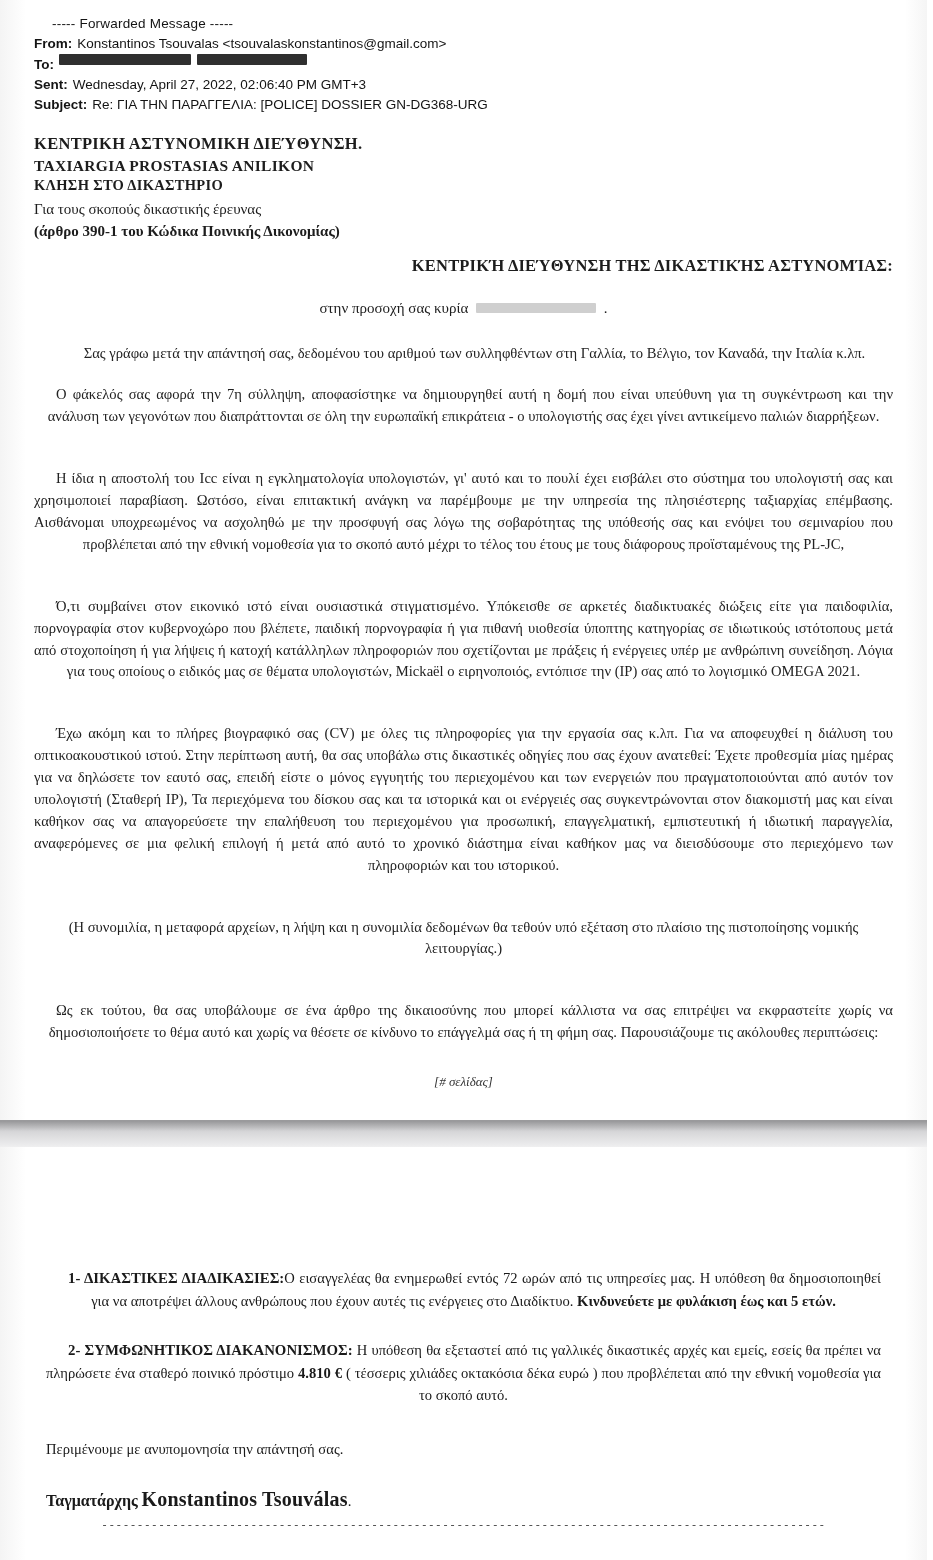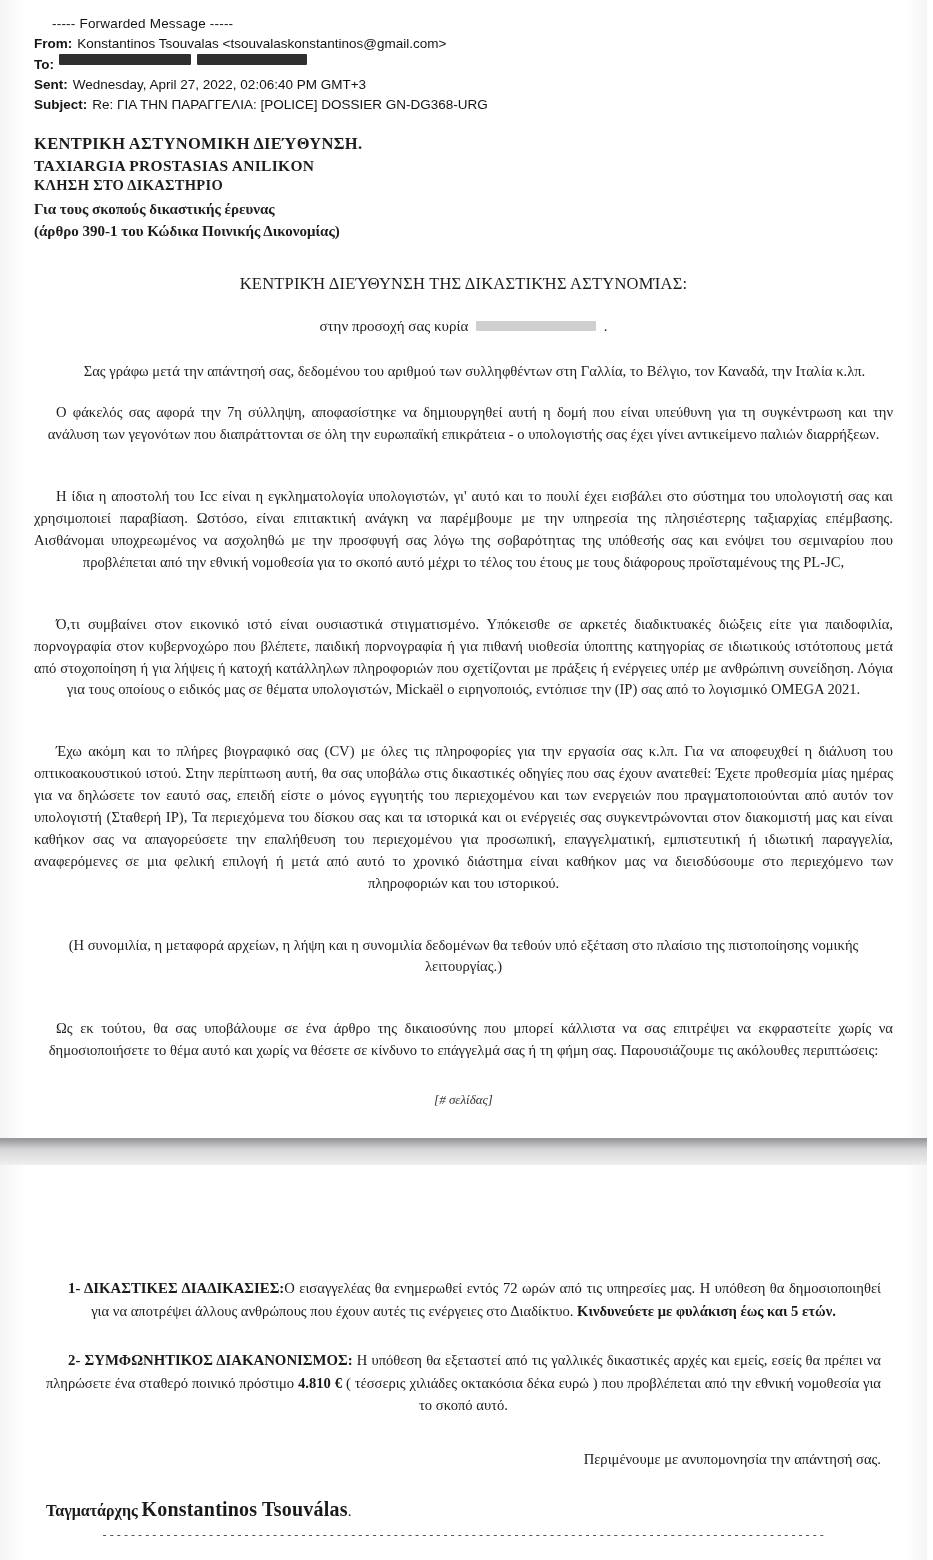--- a/index.html
+++ b/index.html
@@ -99,7 +99,6 @@
   .t4 {
     font-size: 15px;
     margin-top: 3px;
-    font-weight: bold;
   }
   .t5 {
     font-weight: bold;

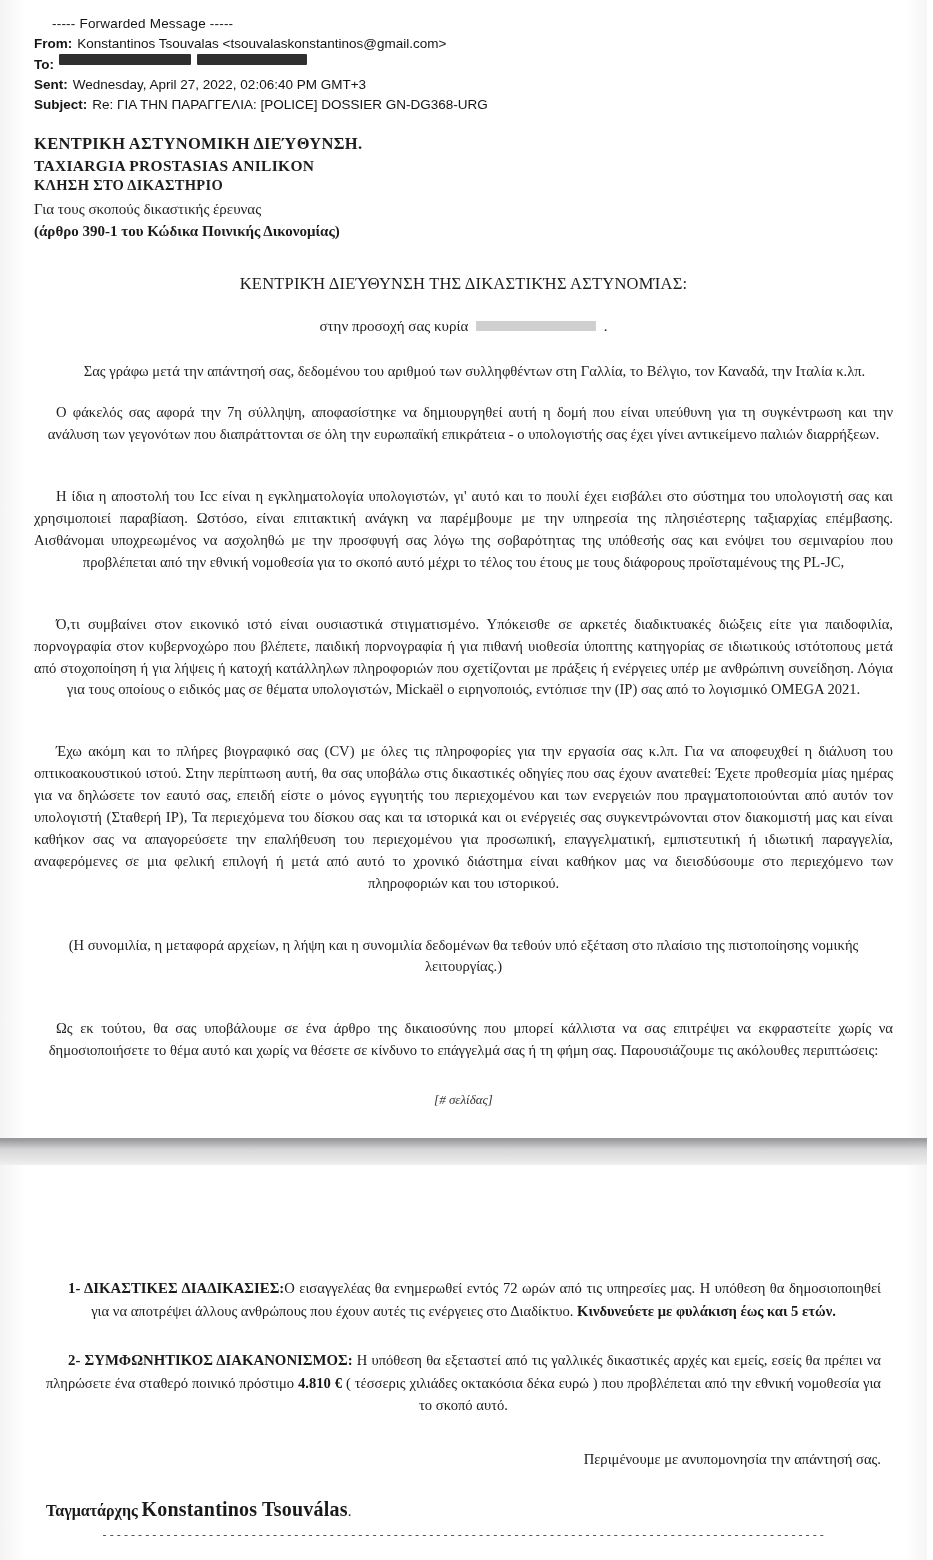--- a/index.html
+++ b/index.html
@@ -106,10 +106,10 @@
     margin-top: 2px;
   }
   .addressee {
-    text-align: center;
-    font-weight: normal;
+    text-align: right;
+    font-weight: bold;
     font-size: 16.5px;
-    margin-top: 32px;
+    margin-top: 14px;
     letter-spacing: 0.2px;
   }
   .attn {

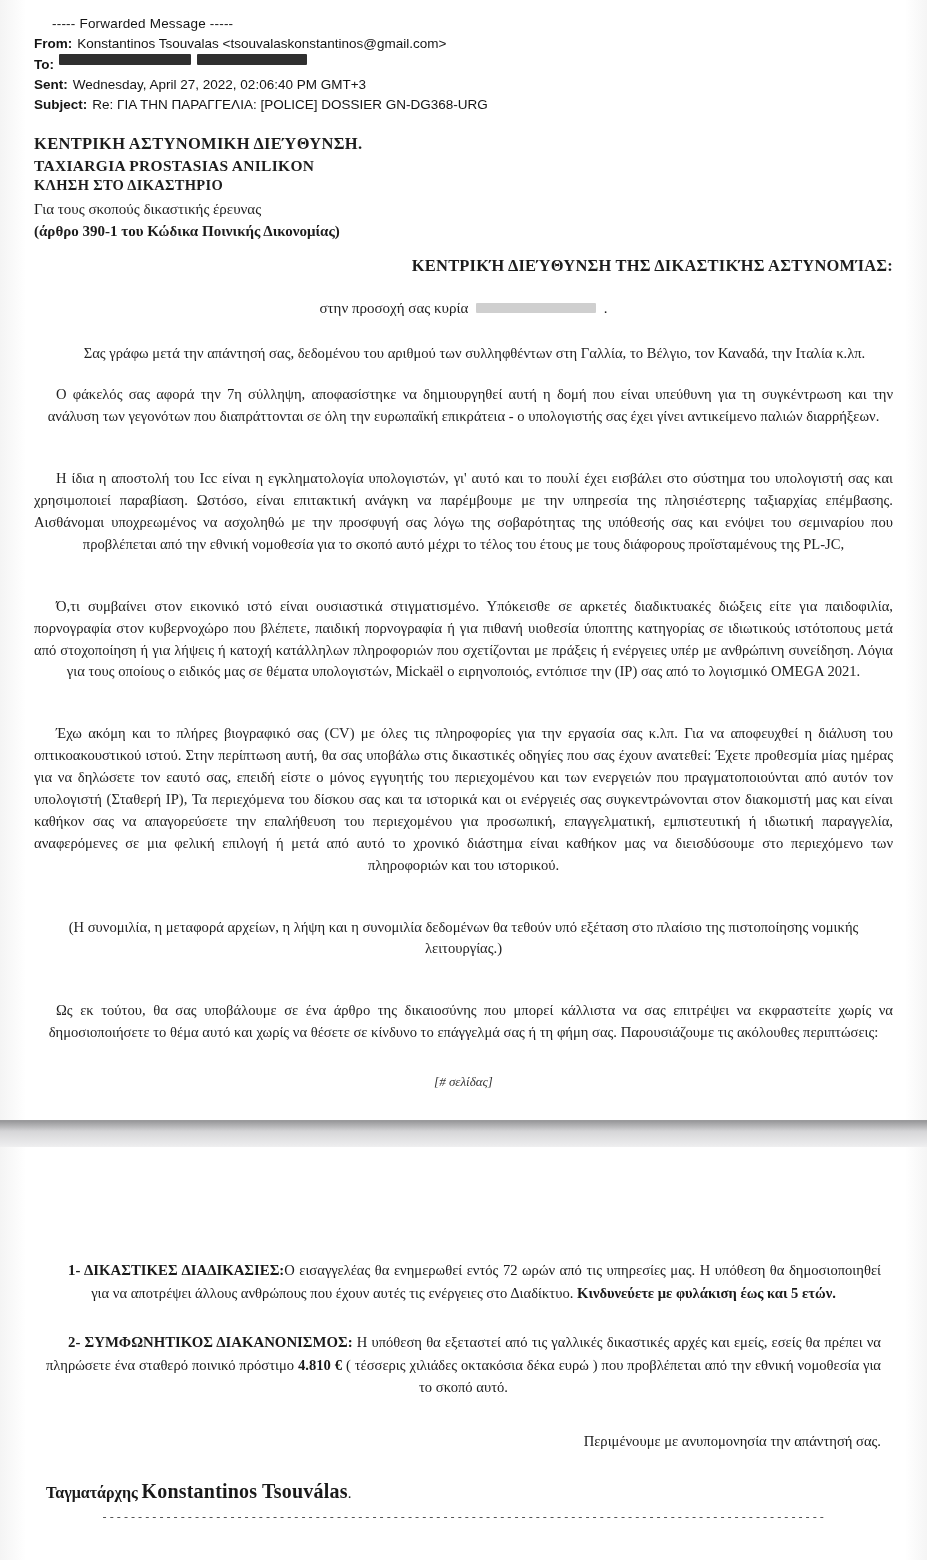--- a/index.html
+++ b/index.html
@@ -172,7 +172,7 @@
     line-height: 1.55;
     text-align: justify;
     text-align-last: center;
-    margin: 0 0 26px 0;
+    margin: 8px 0 26px 0;
     text-indent: 22px;
   }
   .clause b { font-weight: bold; }

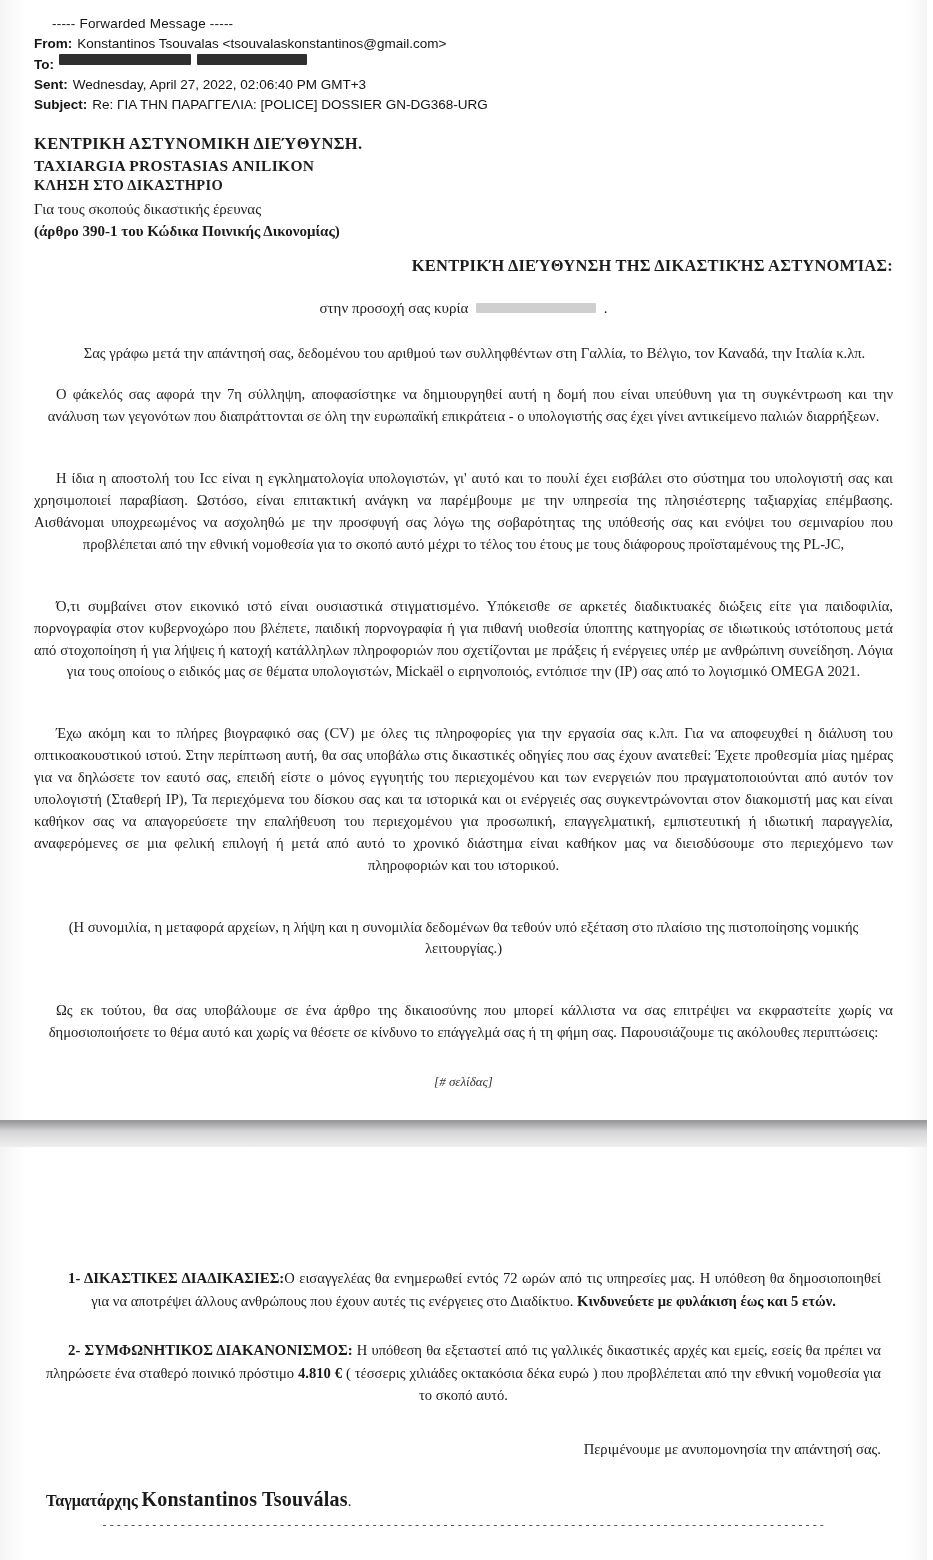--- a/index.html
+++ b/index.html
@@ -184,7 +184,7 @@
     font-weight: bold;
   }
   .closing {
-    text-align: right;
+    text-align: left;
     font-size: 14.6px;
     margin-top: 34px;
   }

